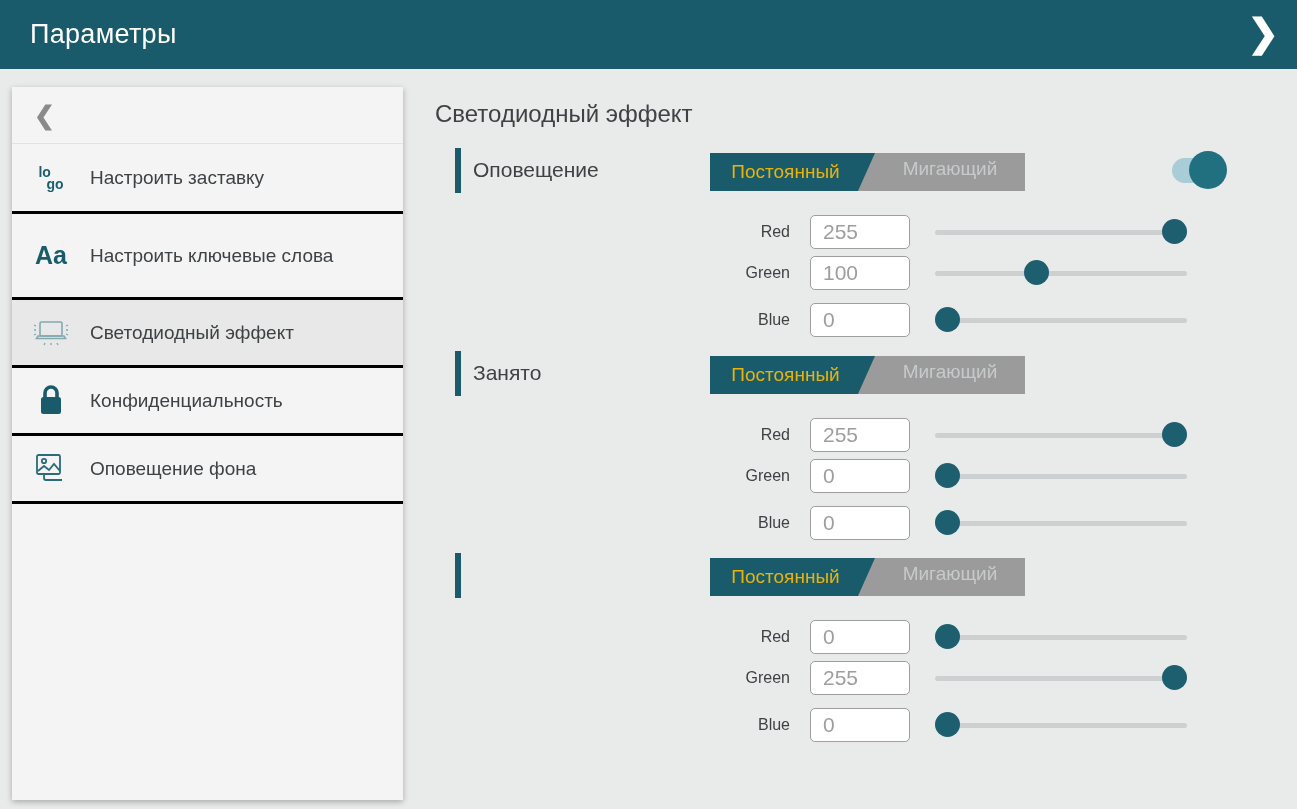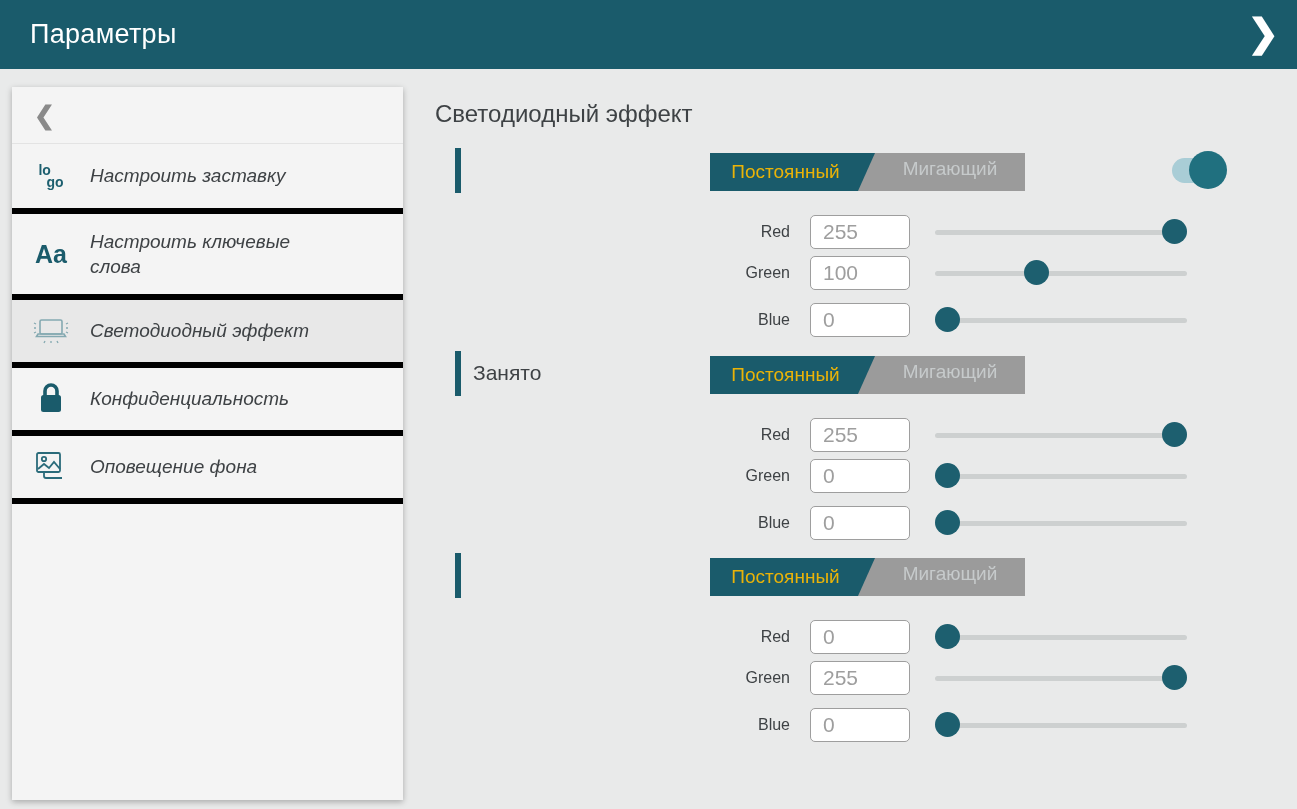--- a/index.html
+++ b/index.html
@@ -15,7 +15,7 @@
   .sidebar { position:absolute; left:12px; top:87px; width:391px; height:713px; background:#f4f4f4; box-shadow:0 2px 6px rgba(0,0,0,.28); }
   .back-row { height:57px; display:flex; align-items:center; padding-left:22px; border-bottom:1px solid #e3e3e3; cursor:pointer; background:none; width:100%; border-left:none;border-right:none;border-top:none; text-align:left; }
   .back-chevron { color:#8a8a8a; font-size:25px; font-weight:bold; }
-  .nav-item { display:flex; align-items:center; padding:0 24px 0 16px; border-bottom:6px solid #000000; cursor:pointer; background:#f4f4f4; width:100%; border-left:none;border-right:none;border-top:none; text-align:left; }
+  .nav-item { display:flex; align-items:center; padding:0 24px 0 16px; border-bottom:3px solid #000000; cursor:pointer; background:#f4f4f4; width:100%; border-left:none;border-right:none;border-top:none; text-align:left; }
   .nav-item.selected { background:#e8e8e8; }
   .nav-item .icon-box { width:46px; min-width:46px; display:flex; align-items:center; justify-content:center; }
   .nav-item .nav-label { margin-left:16px; font-size:19px; color:#3e4245; line-height:1.32; max-width:250px;font-style:italic; }

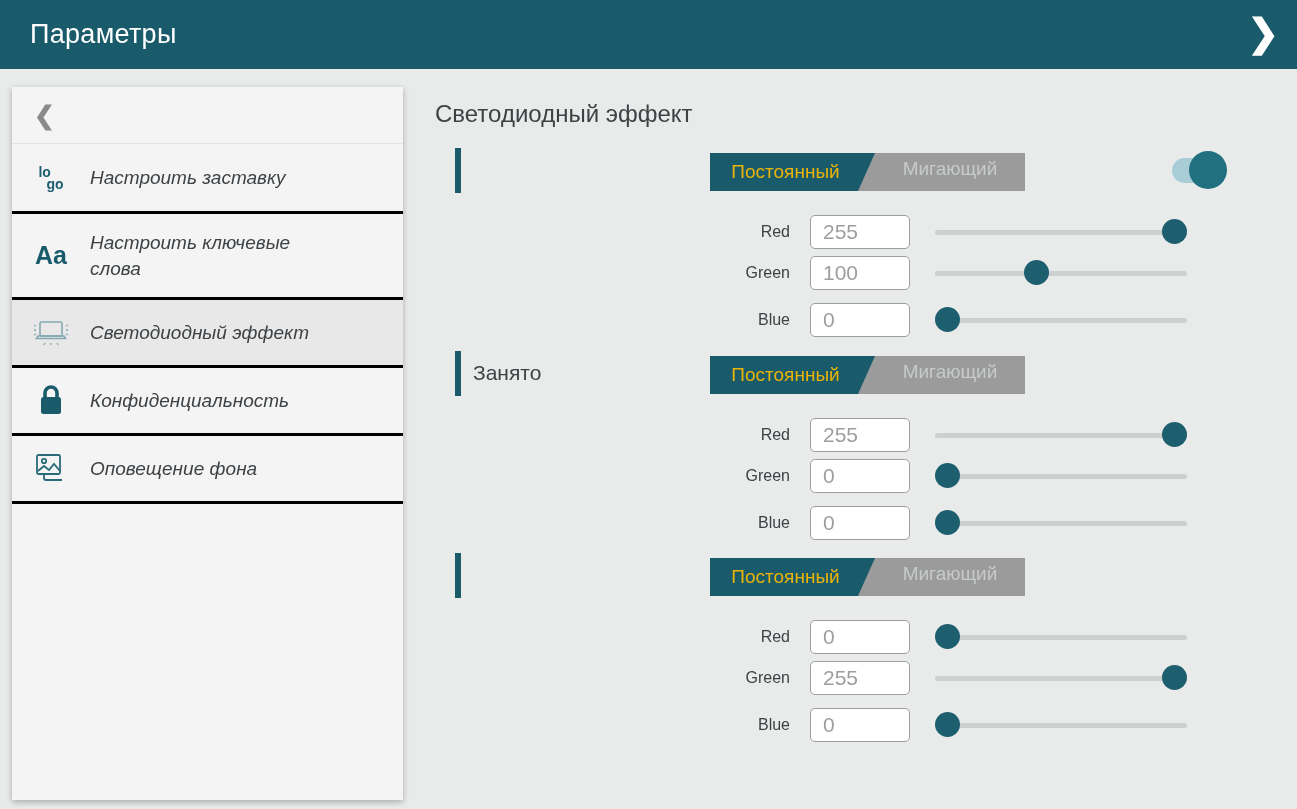--- a/index.html
+++ b/index.html
@@ -18,7 +18,7 @@
   .nav-item { display:flex; align-items:center; padding:0 24px 0 16px; border-bottom:3px solid #000000; cursor:pointer; background:#f4f4f4; width:100%; border-left:none;border-right:none;border-top:none; text-align:left; }
   .nav-item.selected { background:#e8e8e8; }
   .nav-item .icon-box { width:46px; min-width:46px; display:flex; align-items:center; justify-content:center; }
-  .nav-item .nav-label { margin-left:16px; font-size:19px; color:#3e4245; line-height:1.32; max-width:250px;font-style:italic; }
+  .nav-item .nav-label { margin-left:16px; font-size:19px; color:#3e4245; line-height:1.32; max-width:250px; }
   .h70 { min-height:70px; } .h86 { min-height:86px; } .h68 { min-height:68px; }
 
   .logo-icon { color:#1d5f6f; font-size:14px; font-weight:bold; line-height:12px; }

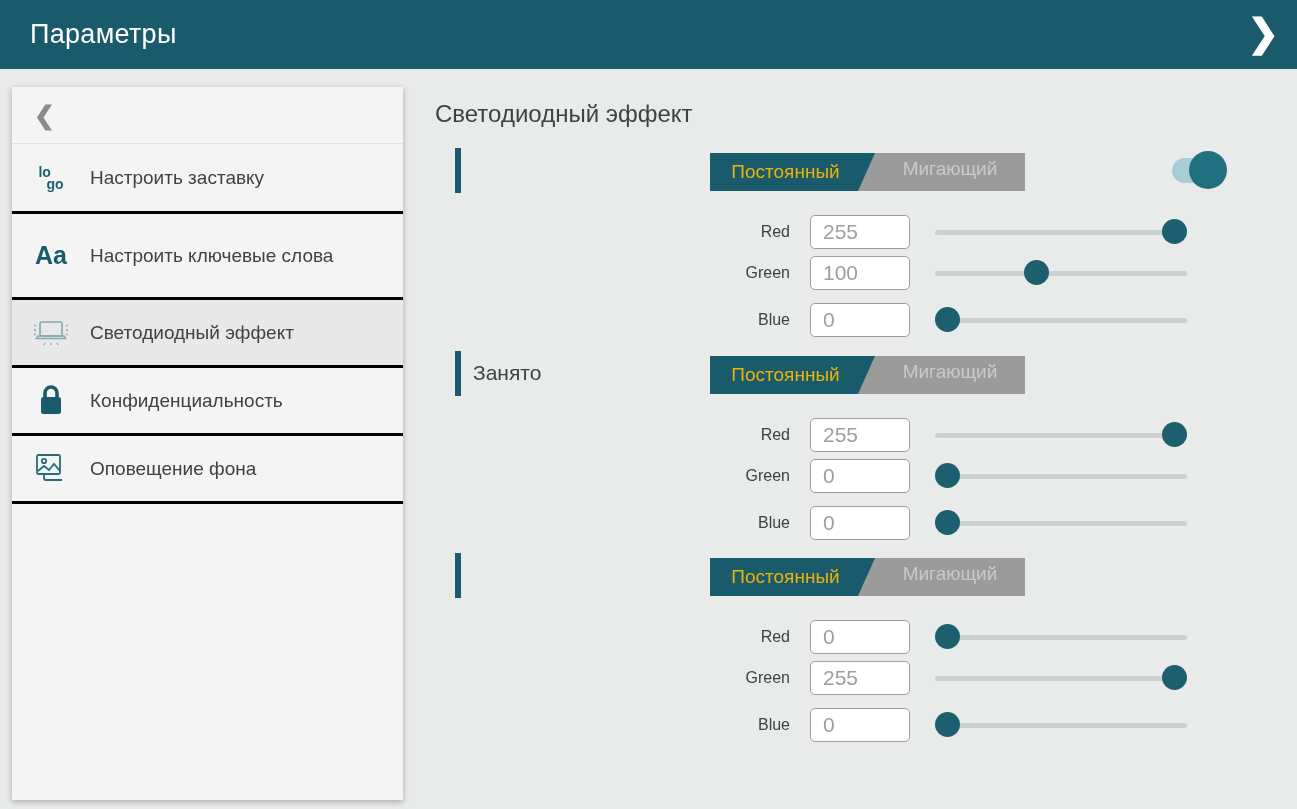--- a/index.html
+++ b/index.html
@@ -126,6 +126,7 @@
     <section class="section sec1">
       <div class="section-head">
         <div class="accent"></div>
+        <div class="section-title">Оповещение</div>
         <div class="seg">
           <button class="seg-on">Постоянный</button>
           <button class="seg-off">Мигающий</button>

